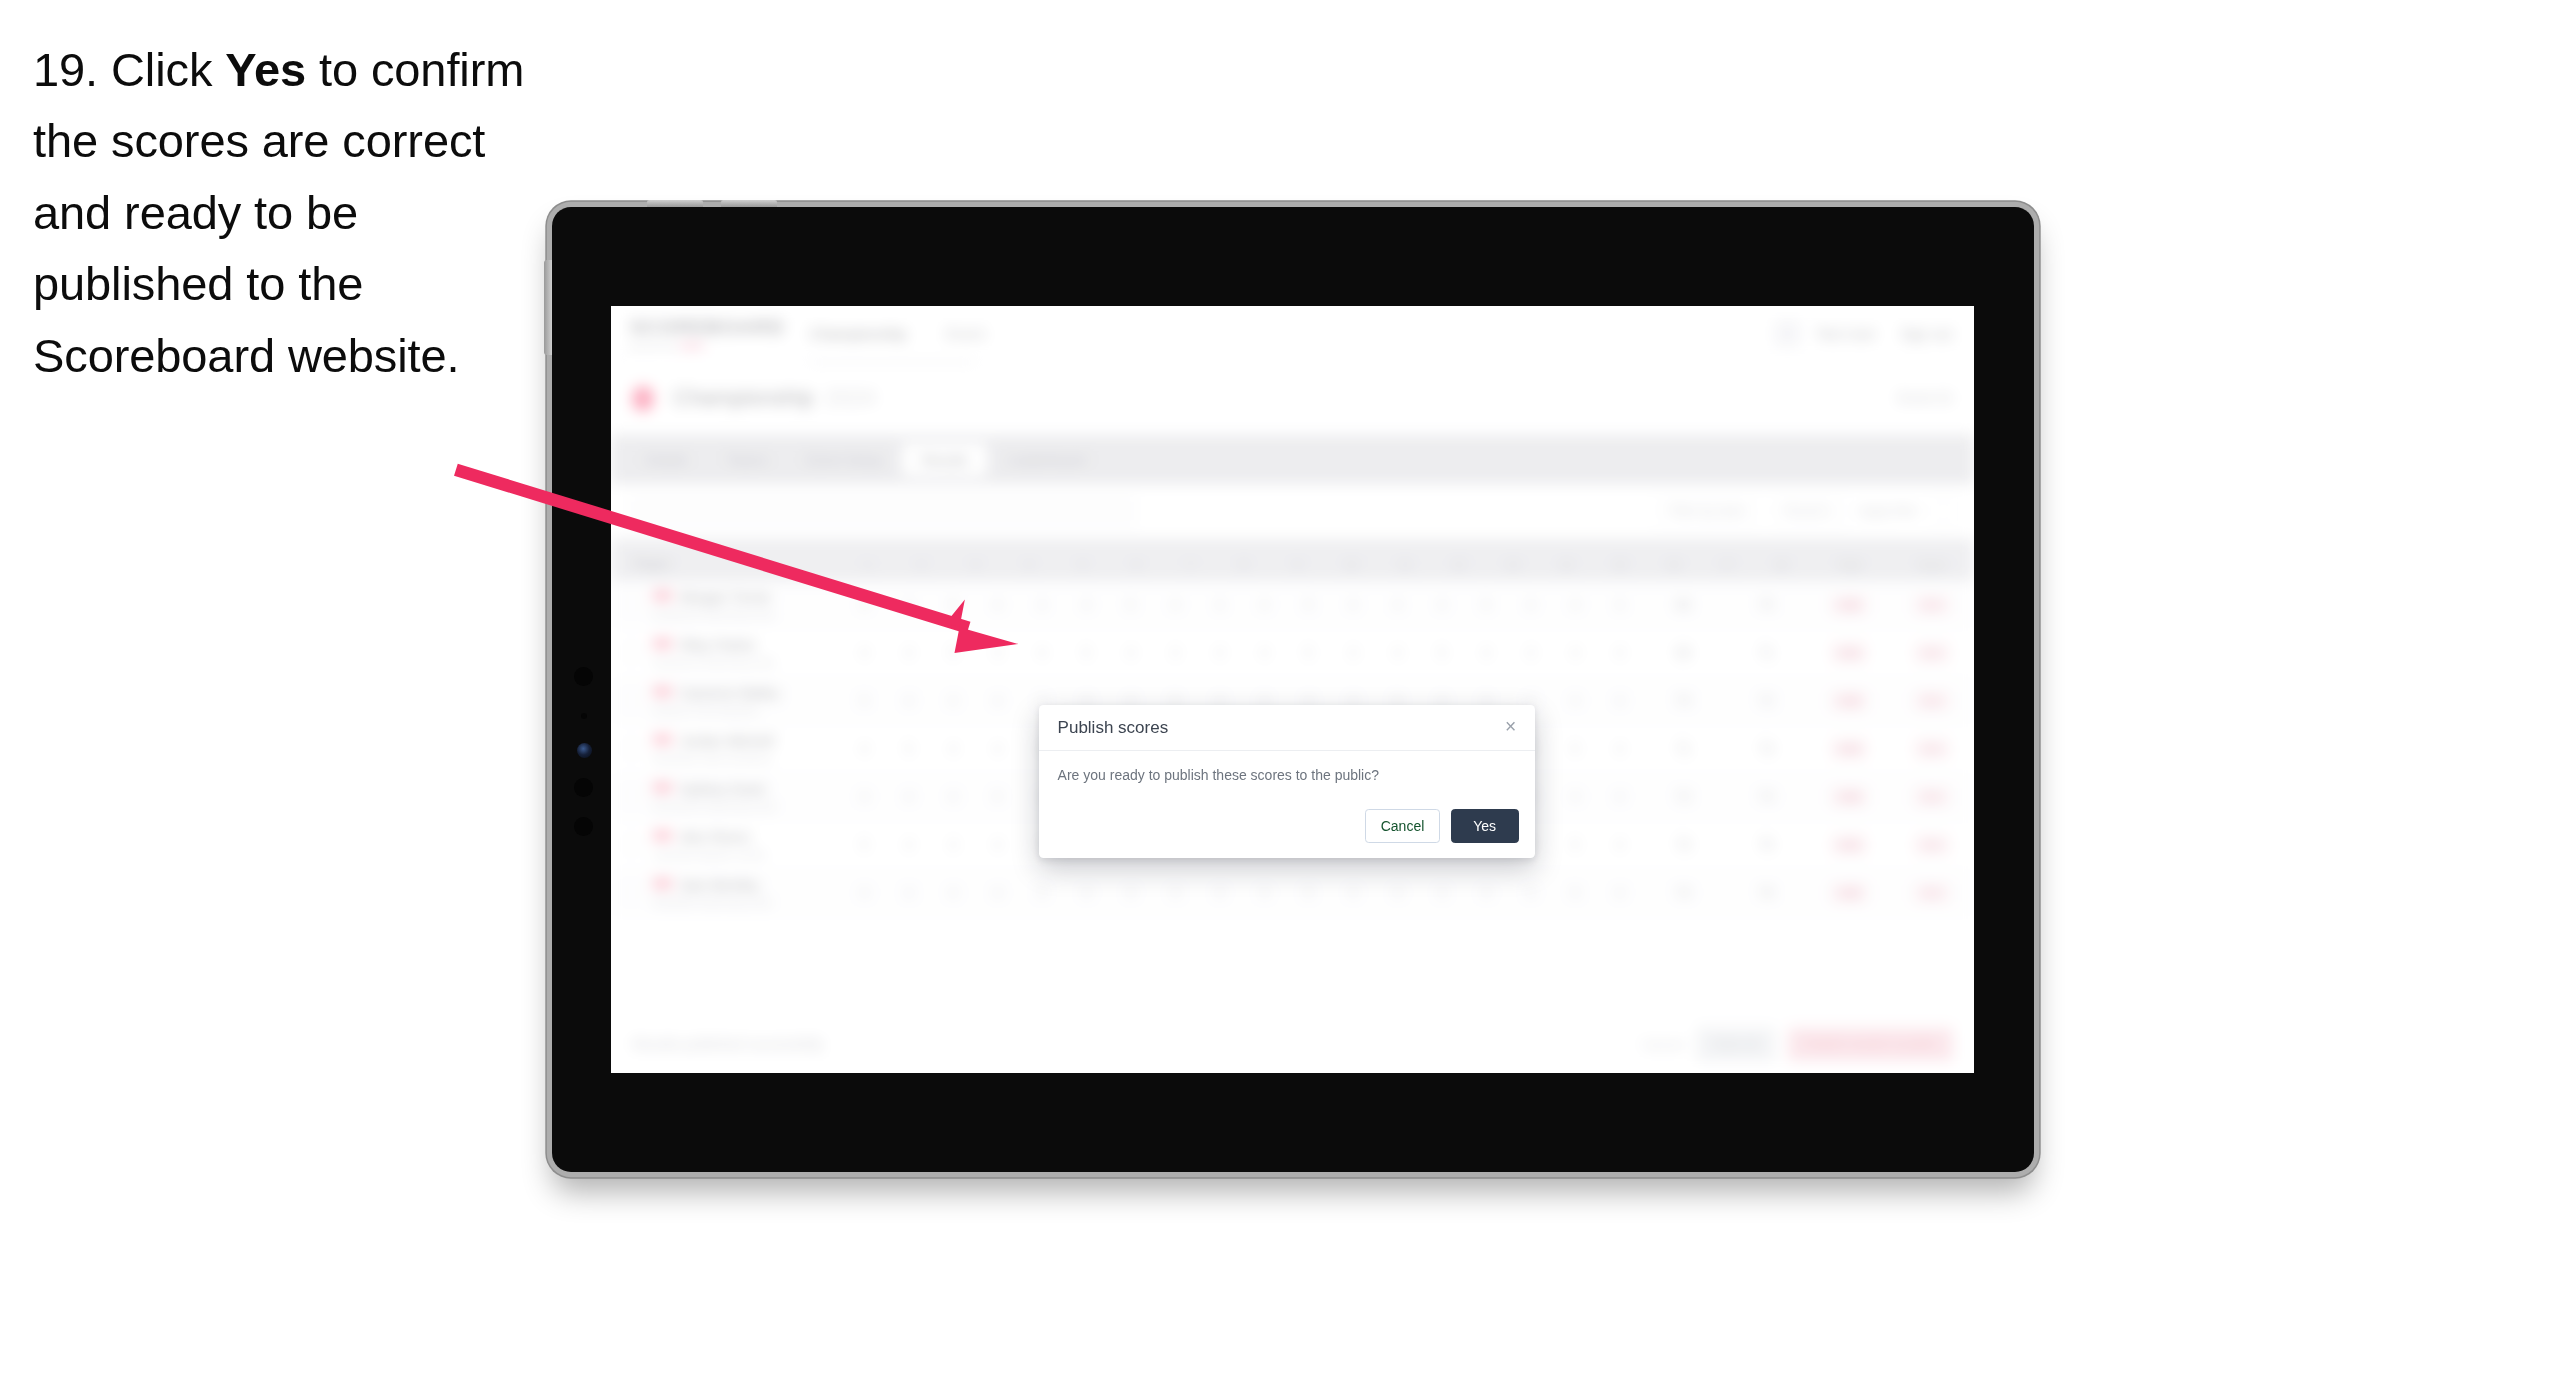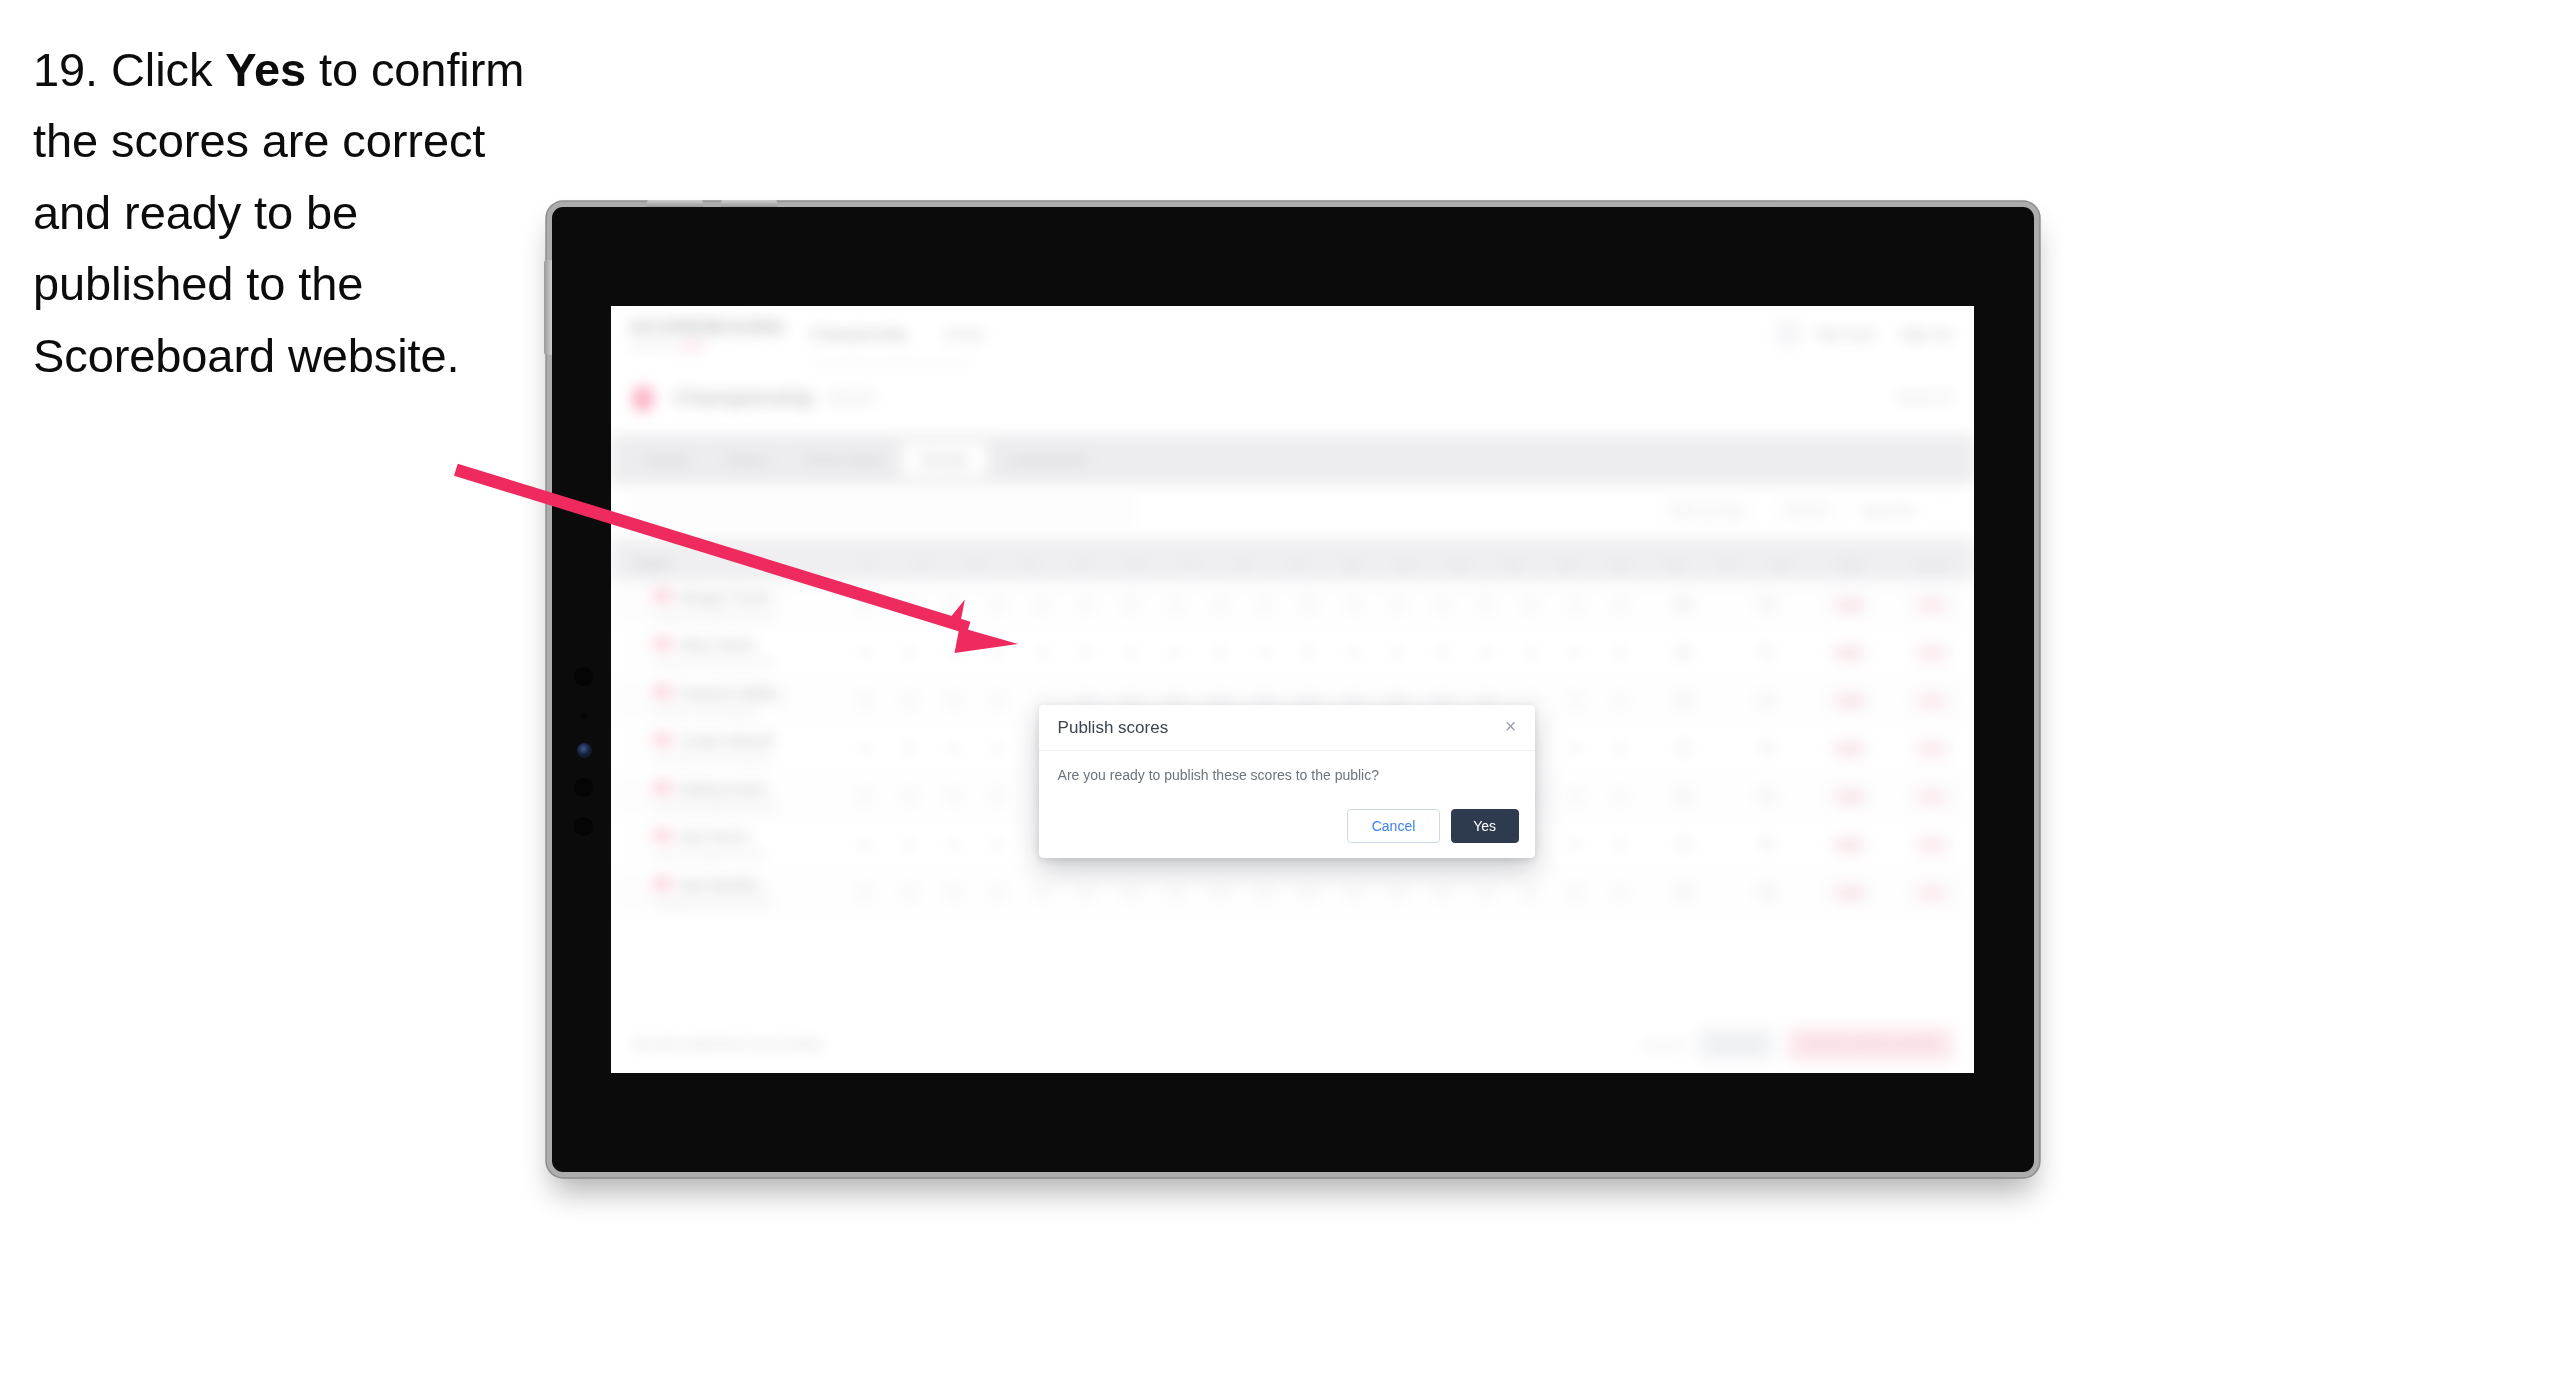--- a/index.html
+++ b/index.html
@@ -33,7 +33,7 @@
     top: 207px;
     width: 1482px;
     height: 965px;
-    border-radius: 11px;
+    border-radius: 19px;
     background: #0b0b0b;
     box-shadow:
       0 0 0 5.2px #adadad,

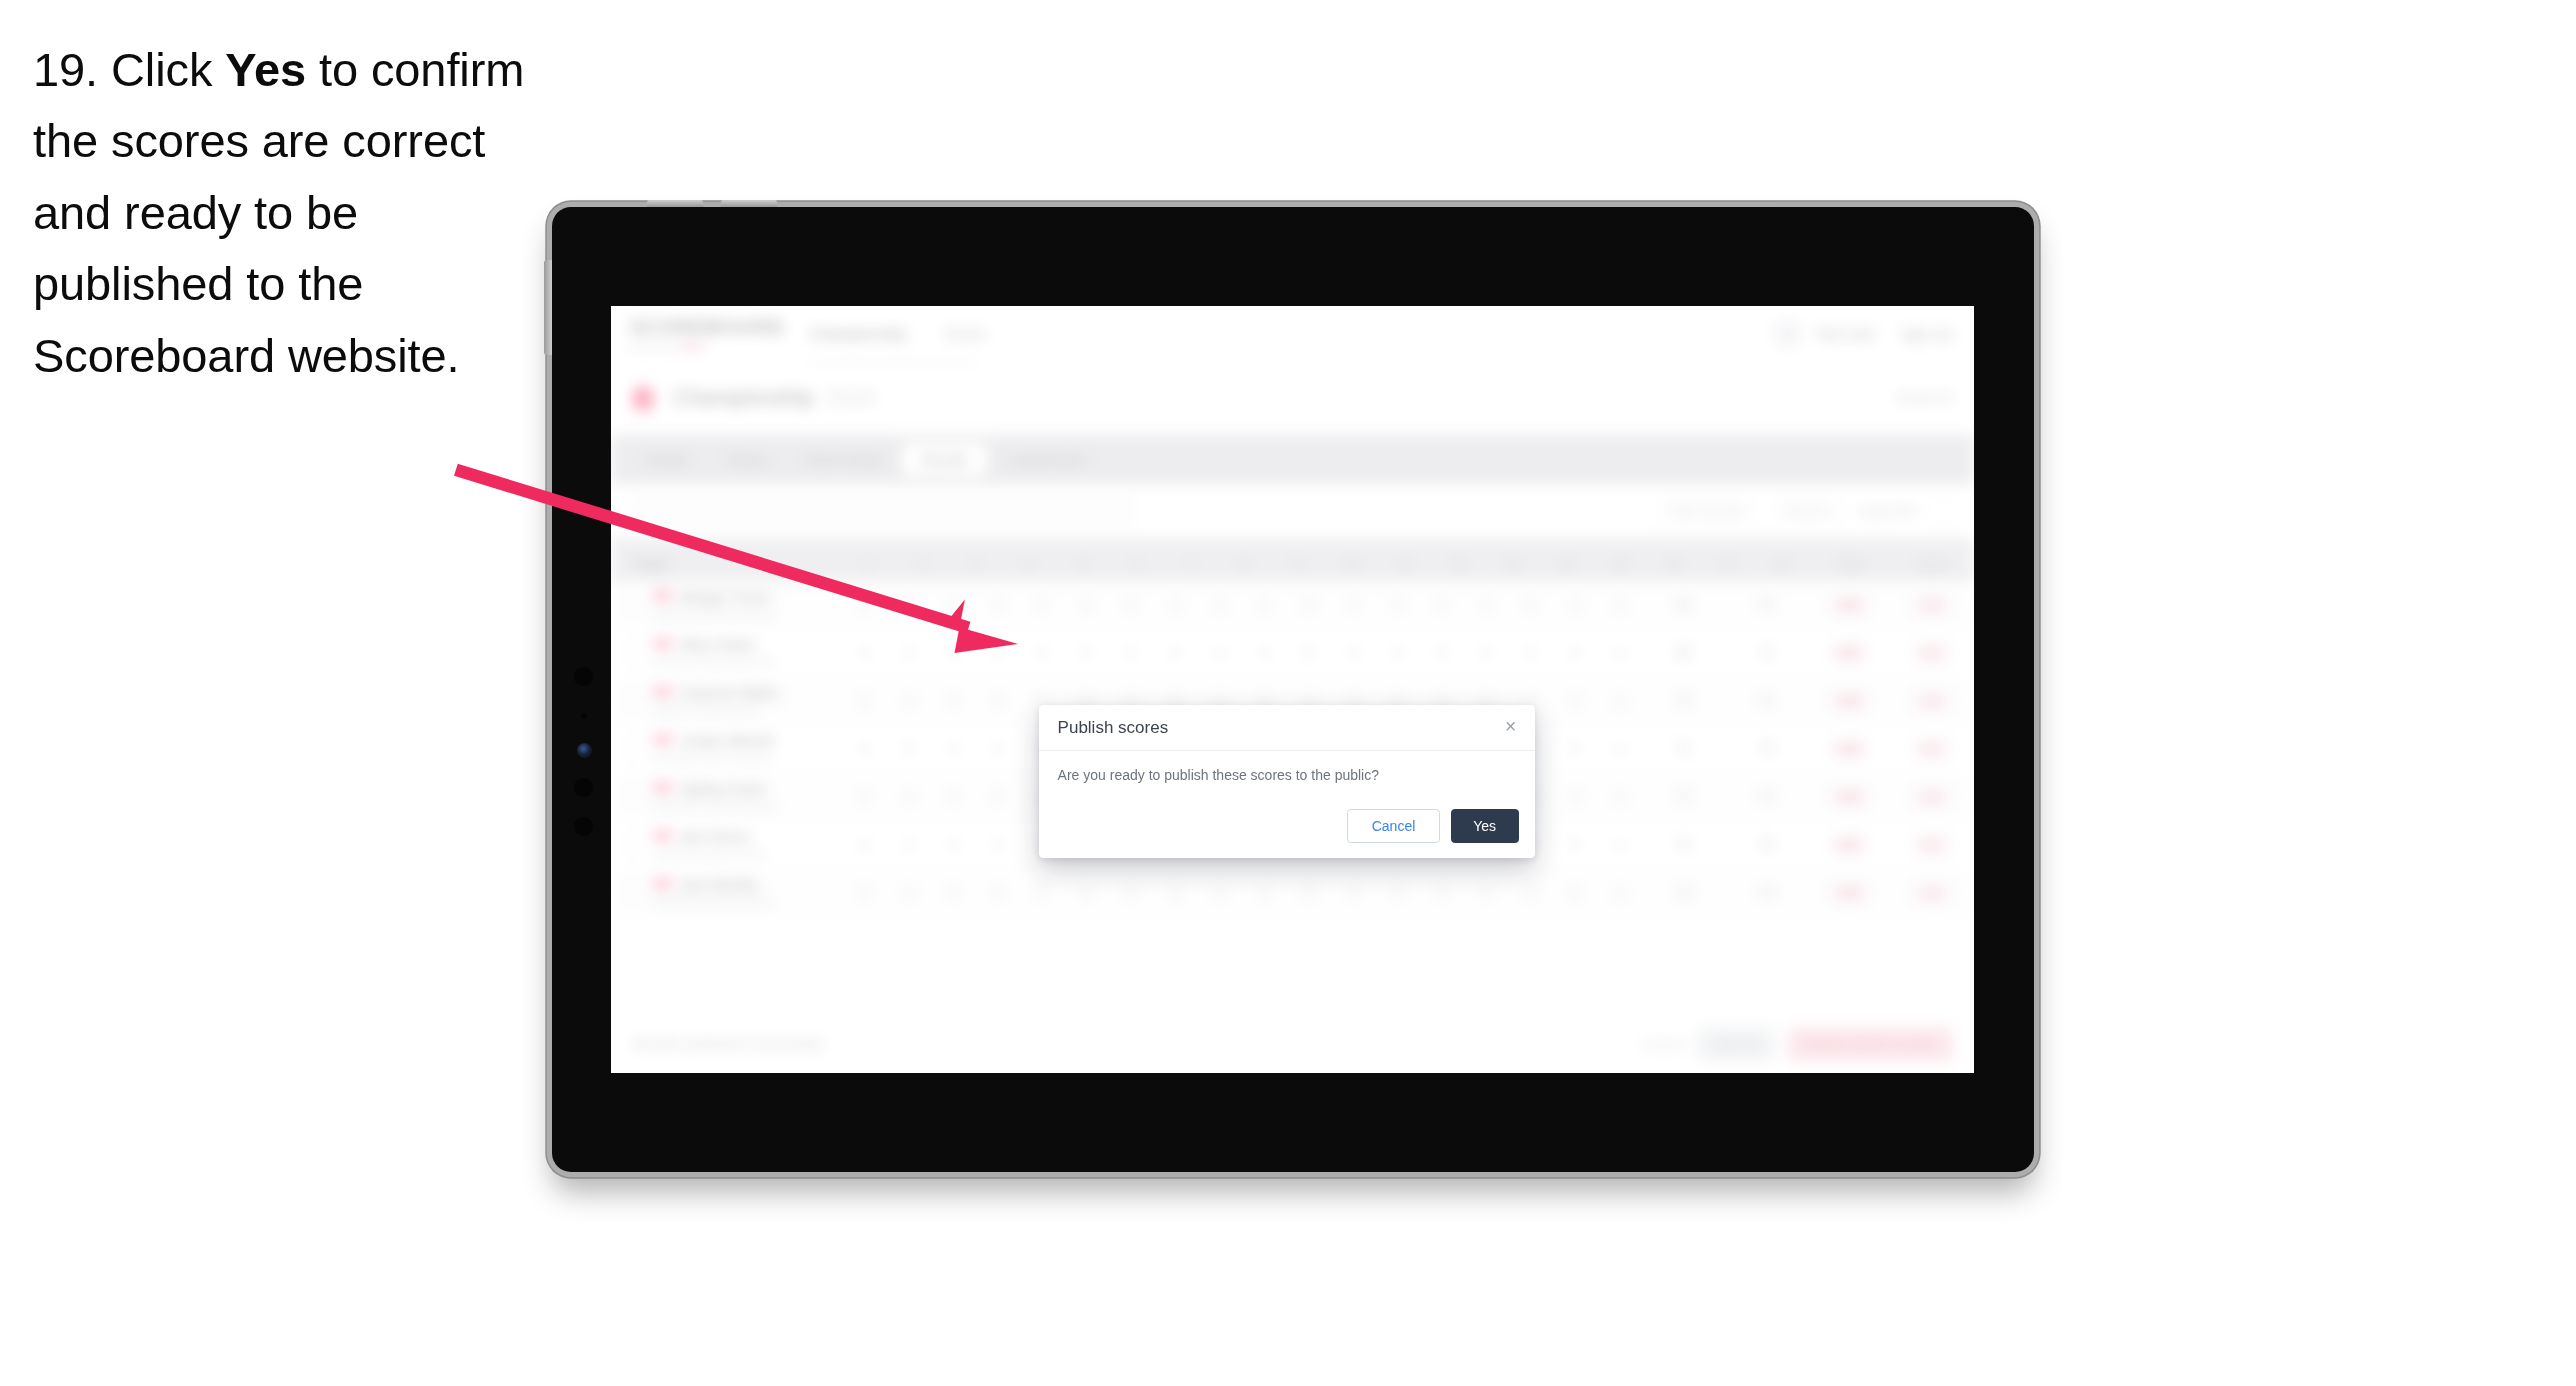--- a/index.html
+++ b/index.html
@@ -210,7 +210,7 @@
     display: flex; align-items: center; justify-content: center; cursor: pointer;
     font-family: "Liberation Sans", sans-serif;
   }
-  #btn-cancel { background: #ffffff; border: 0.7px solid #cfd9e6; color: #3b82f6; padding: 0 24px; }
+  #btn-cancel { background: #ffffff; border: 0.7px solid #cfd9e6; color: #14532d; padding: 0 15px; }
   #btn-yes    { background: #2e3b4e; border: 0.7px solid #2e3b4e; color: #ffffff; padding: 0 18px; }
 
   

